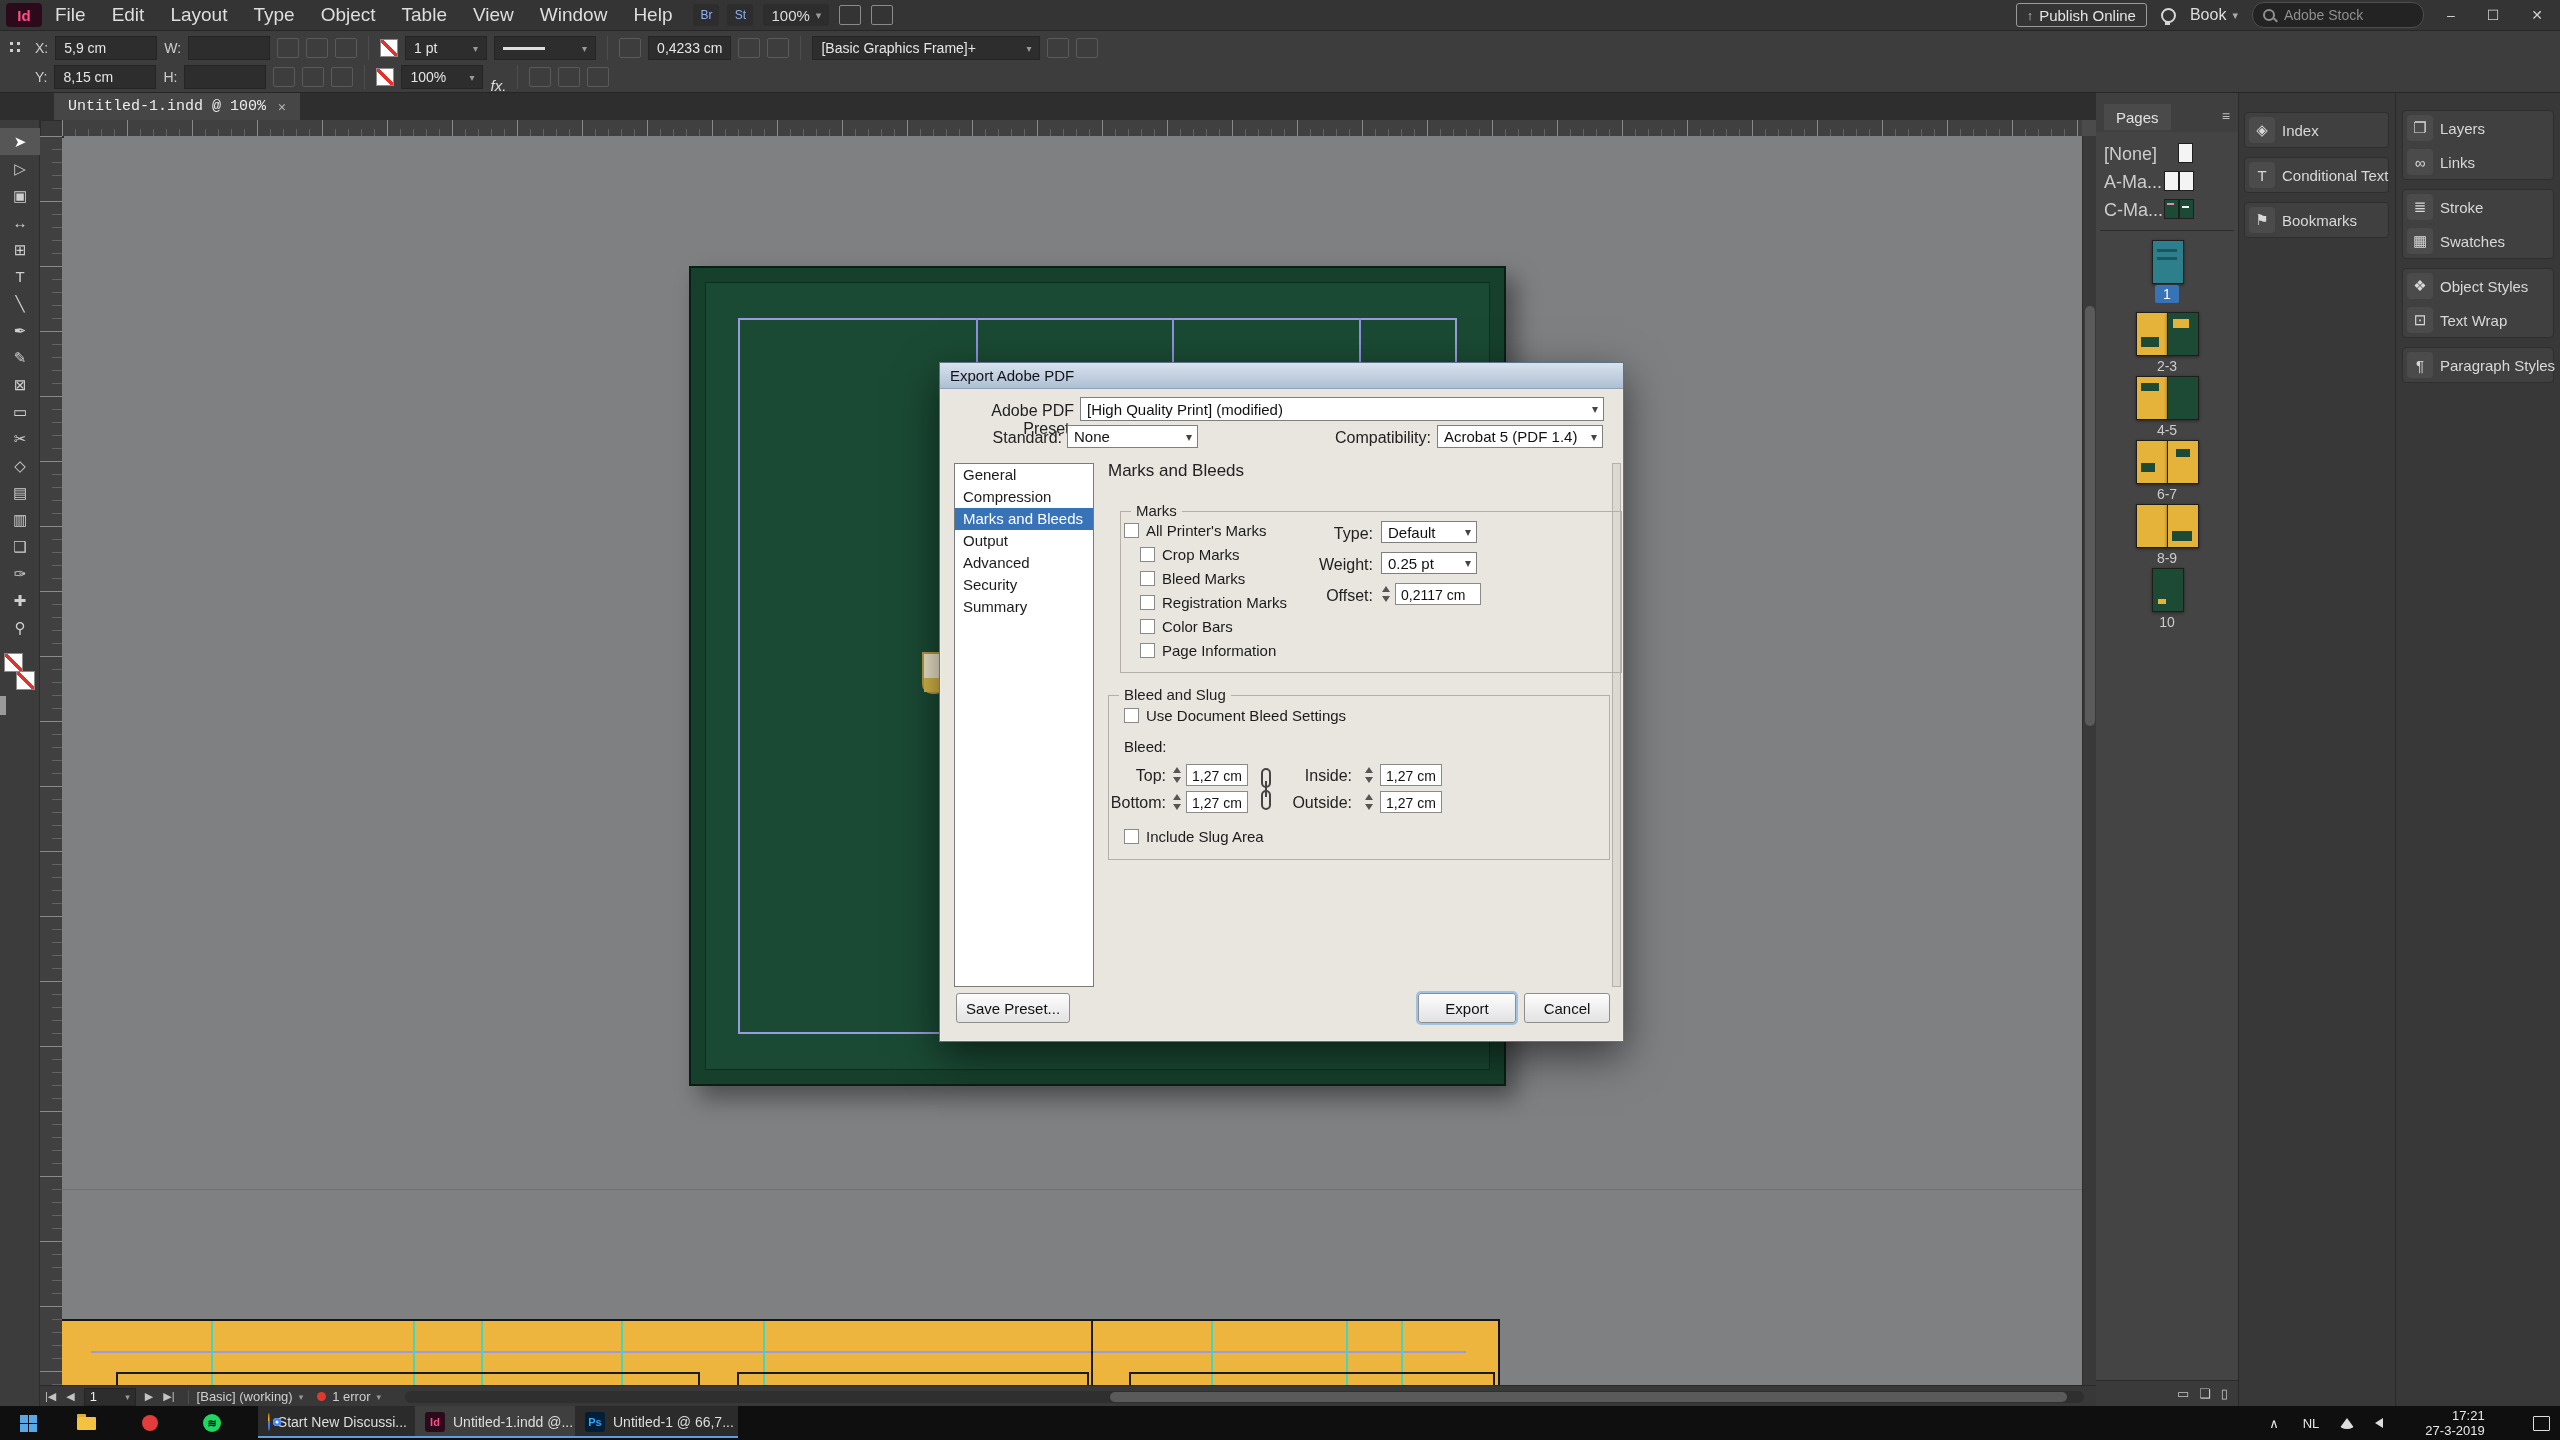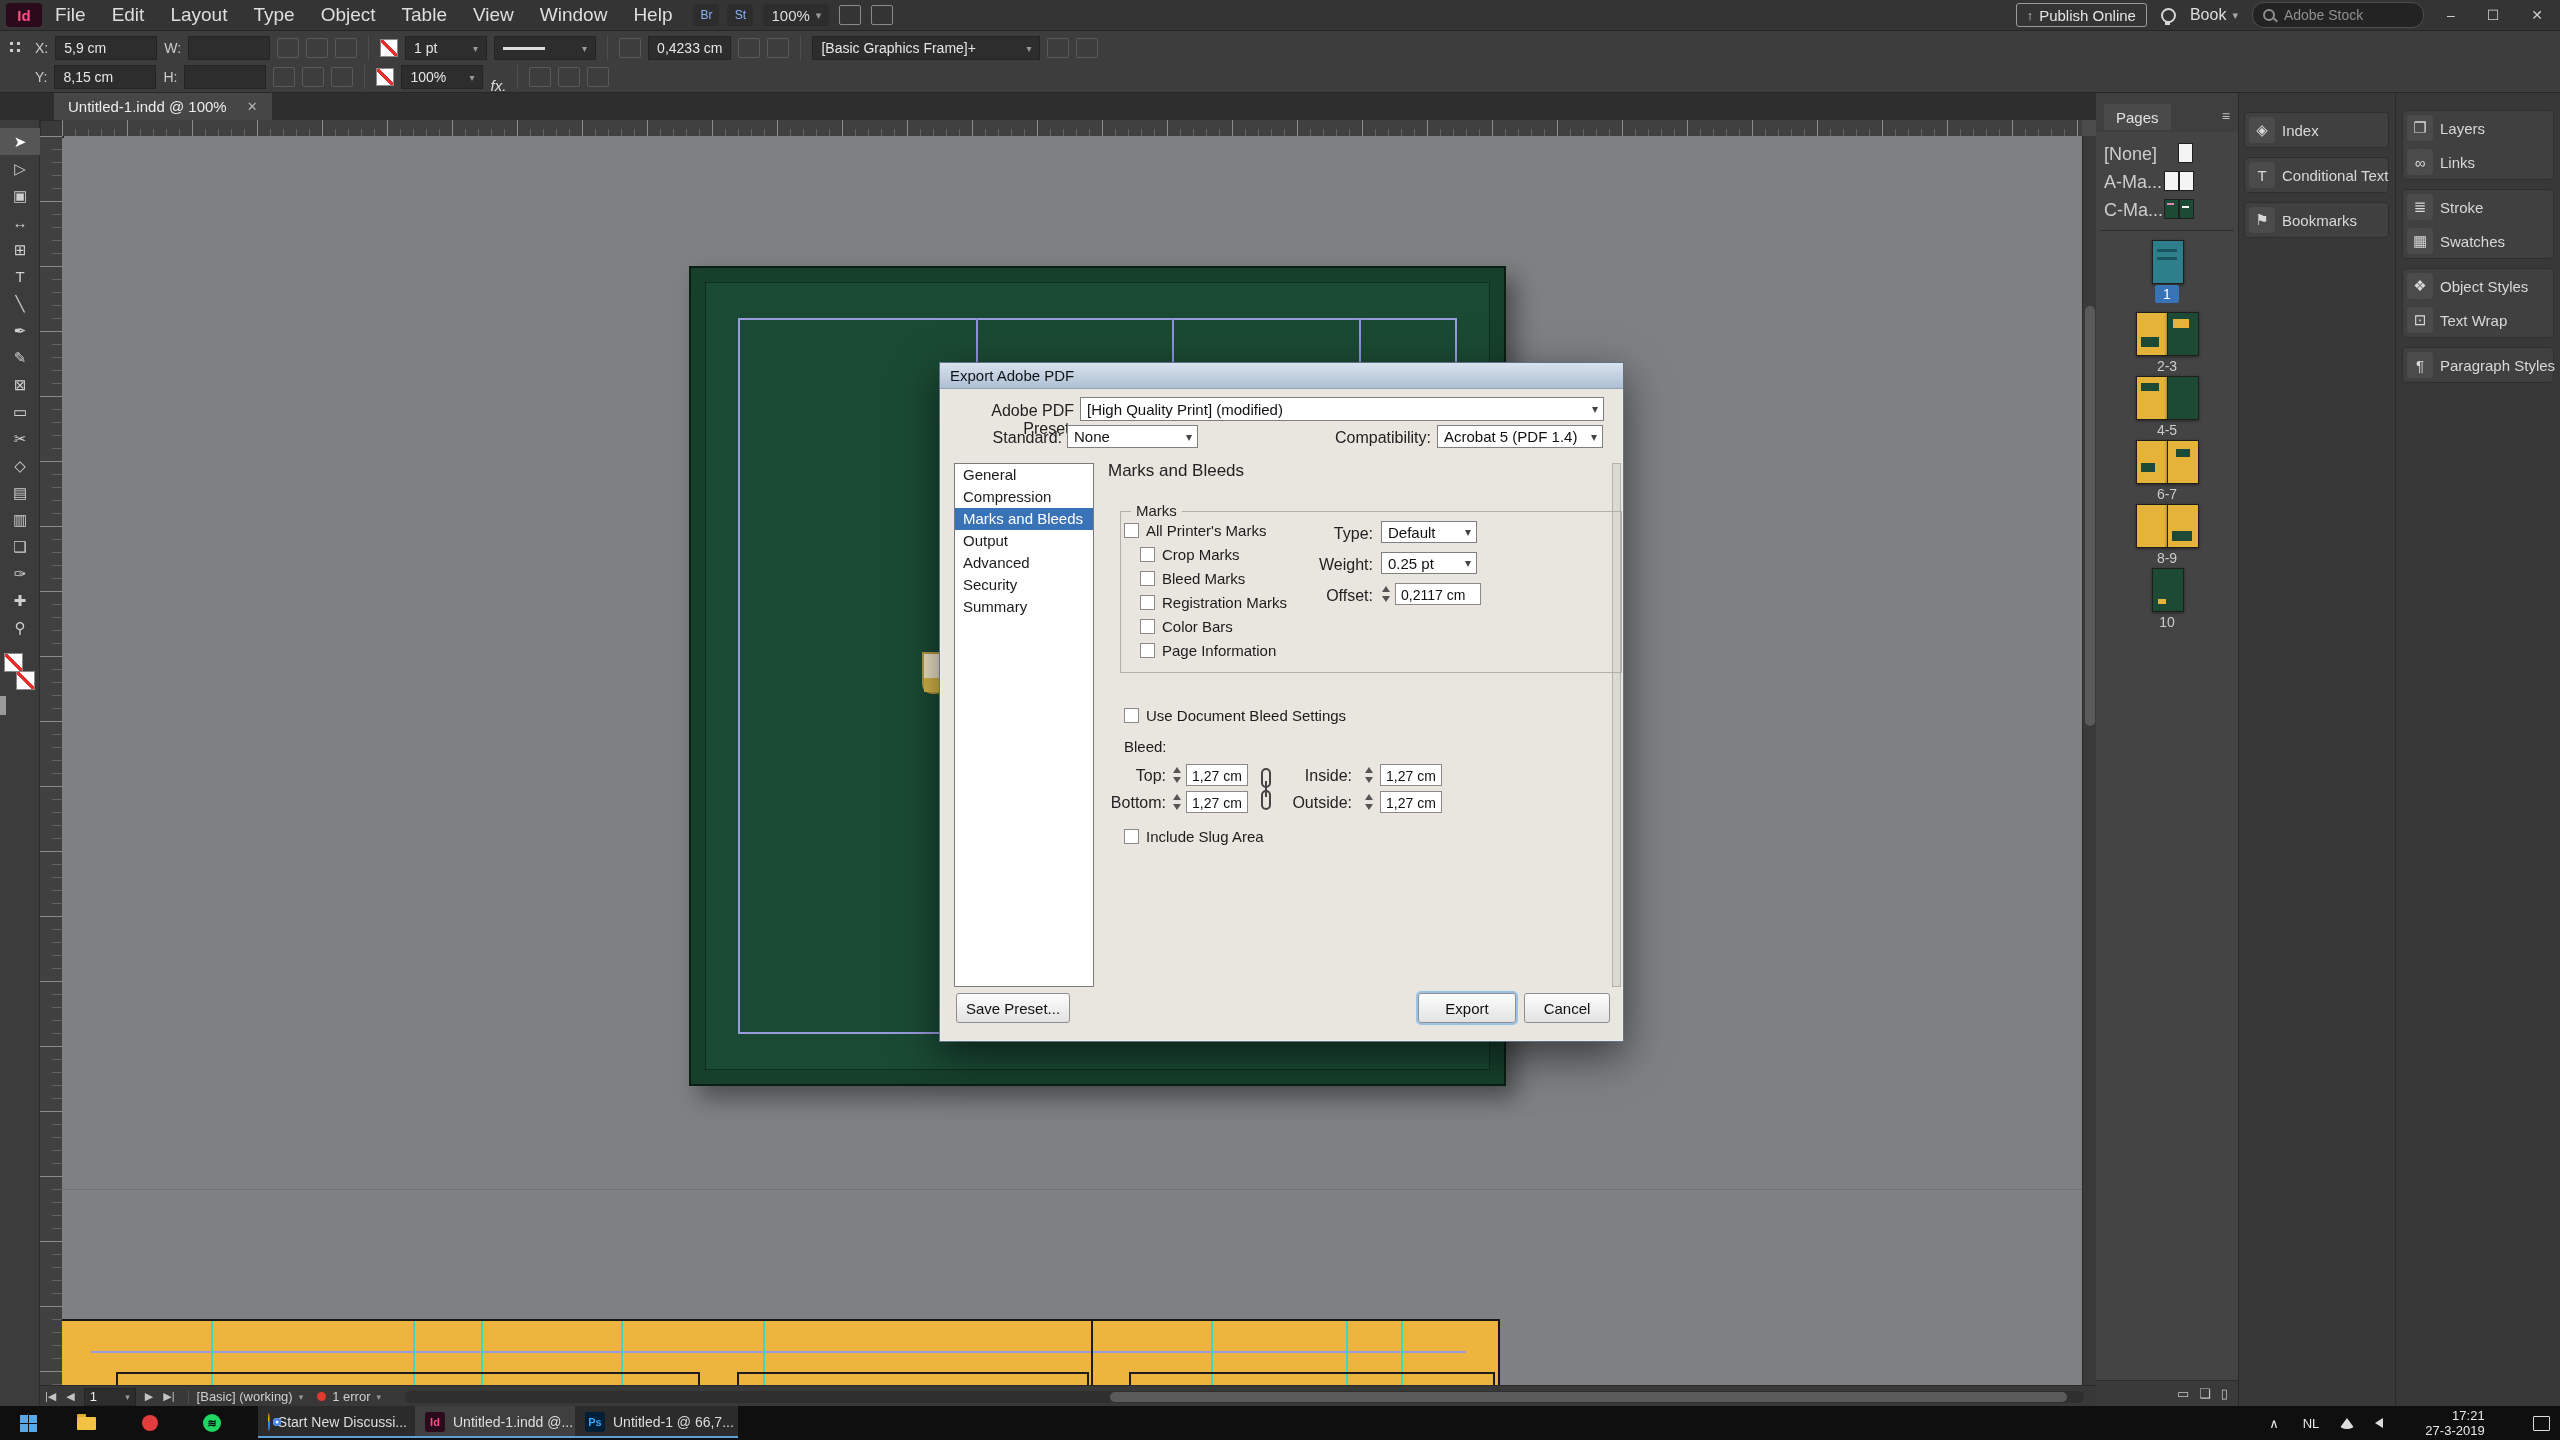--- a/index.html
+++ b/index.html
@@ -58,7 +58,7 @@
   
   .tabbar{left:0;top:93px;width:2096px;height:27px;background:#2e2e2e;z-index:25;}
   .doctab{position:absolute;left:54px;top:0;height:27px;background:#464646;display:flex;align-items:center;
-          gap:20px;padding:0 14px;color:#ececec;font-size:15px;}
+          gap:12px;padding:0 14px;color:#ececec;font-size:15px;font-family:Liberation Mono, monospace;}
   .tabclose{color:#b5b5b5;font-size:13px;}
 
   

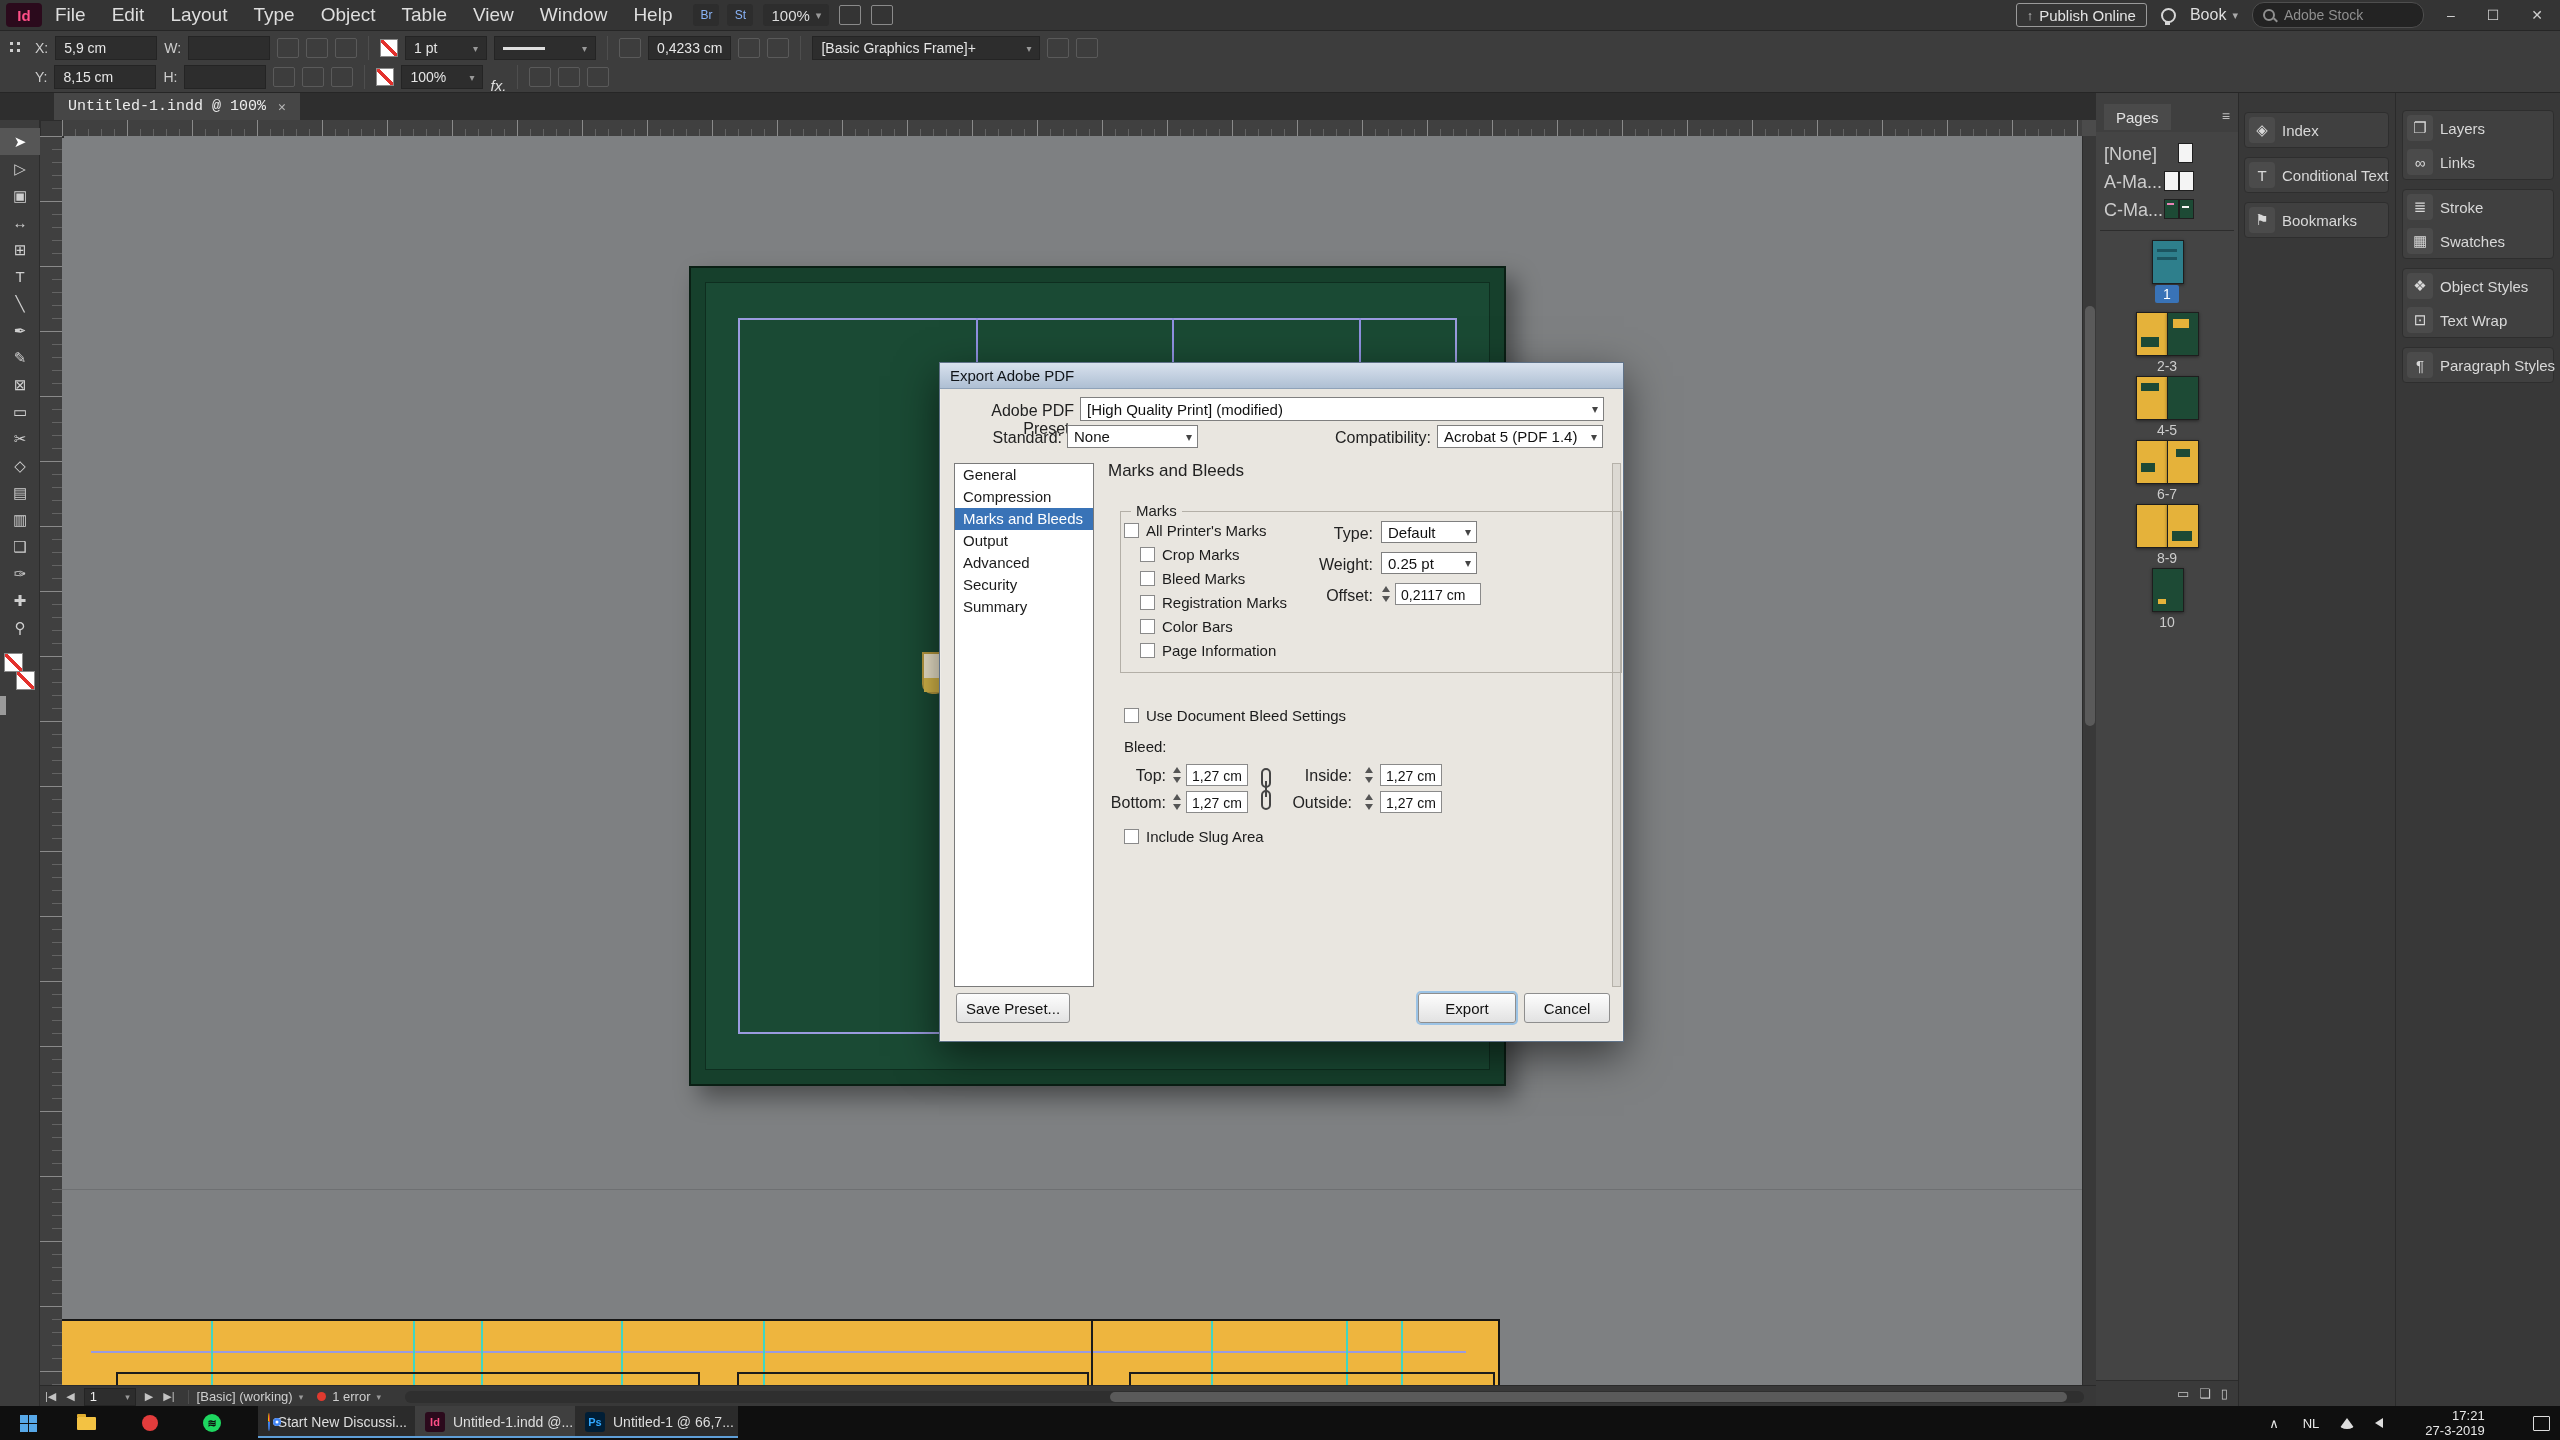--- a/index.html
+++ b/index.html
@@ -586,6 +586,9 @@
     <span class="sp" style="left:441px;top:220px;"></span>
     <div class="tf" style="left:455px;top:220px;width:86px;">0,2117 cm</div>
 
+    <div class="grp" style="left:168px;top:332px;width:500px;height:163px;">
+      <span class="glab">Bleed and Slug</span>
+    </div>
     <span class="cb" style="left:184px;top:345px;"></span>
     <span class="cblab" style="left:206px;top:344px;">Use Document Bleed Settings</span>
     <span class="cblab" style="left:184px;top:375px;">Bleed:</span>

